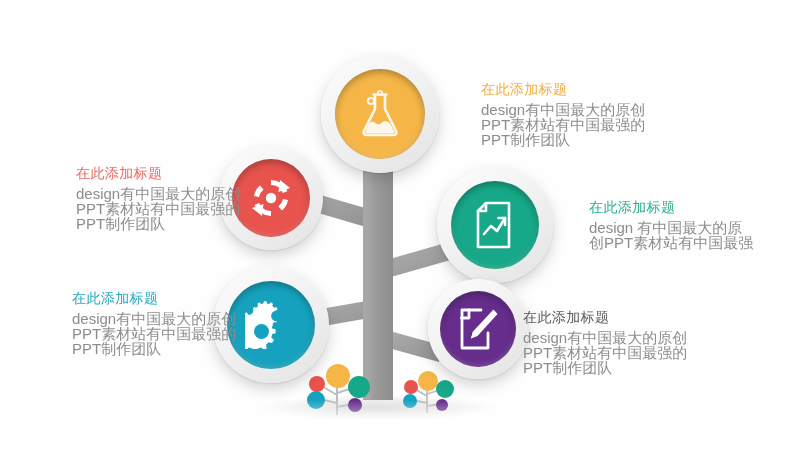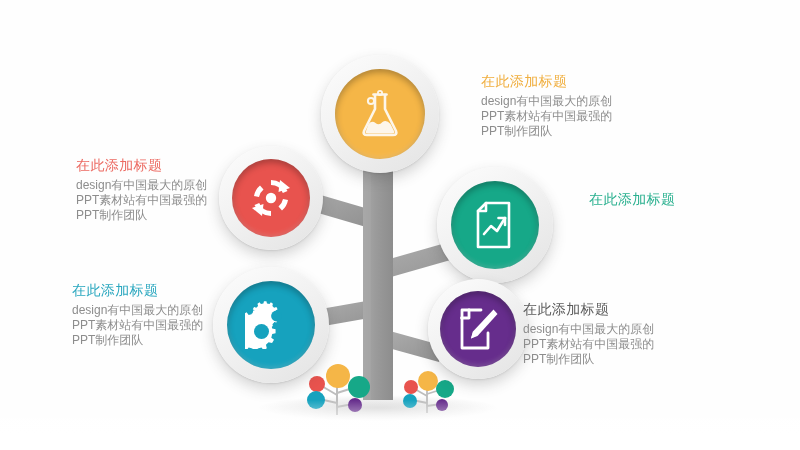--- a/index.html
+++ b/index.html
@@ -76,7 +76,7 @@
   .tb-title {
     font-size: 14px;
     line-height: 19px;
-    margin: 0 0 3px 0;
+    margin: 8px 0 3px 0;
     letter-spacing: 0.4px;
     white-space: nowrap;
   }

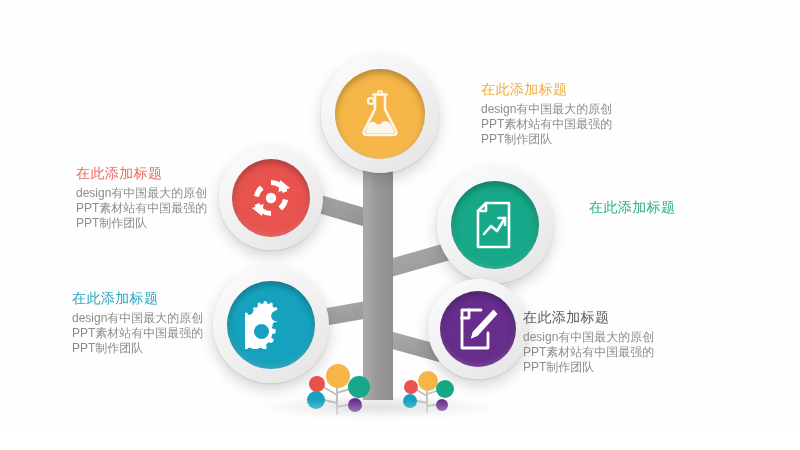--- a/index.html
+++ b/index.html
@@ -81,7 +81,7 @@
     white-space: nowrap;
   }
   .tb-body {
-    font-size: 12px;
+    font-size: 15px;
     line-height: 15px;
     color: #8d8d8d;
     margin: 0;

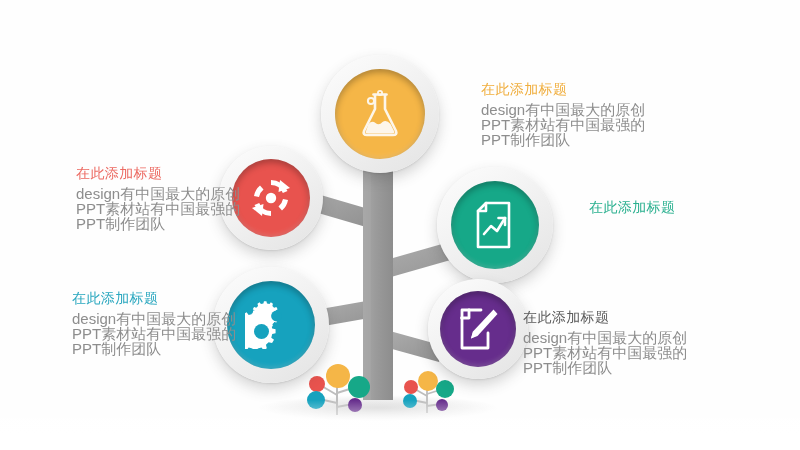--- a/index.html
+++ b/index.html
@@ -277,6 +277,7 @@
   <div class="text-block" id="text-green">
     <div class="tb-title">在此添加标题</div>
     <div class="tb-body">
+      <div> design 有中国最大的原</div>
     </div>
   </div>
 

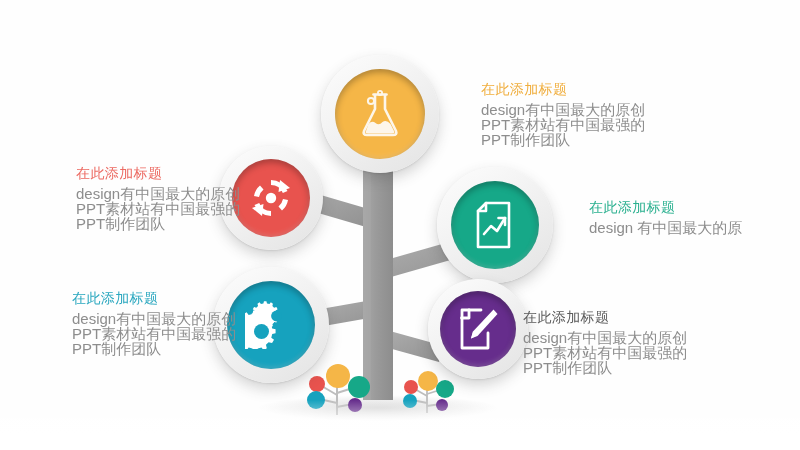--- a/index.html
+++ b/index.html
@@ -278,6 +278,7 @@
     <div class="tb-title">在此添加标题</div>
     <div class="tb-body">
       <div> design 有中国最大的原</div>
+      <div>创PPT素材站有中国最强</div>
     </div>
   </div>
 

